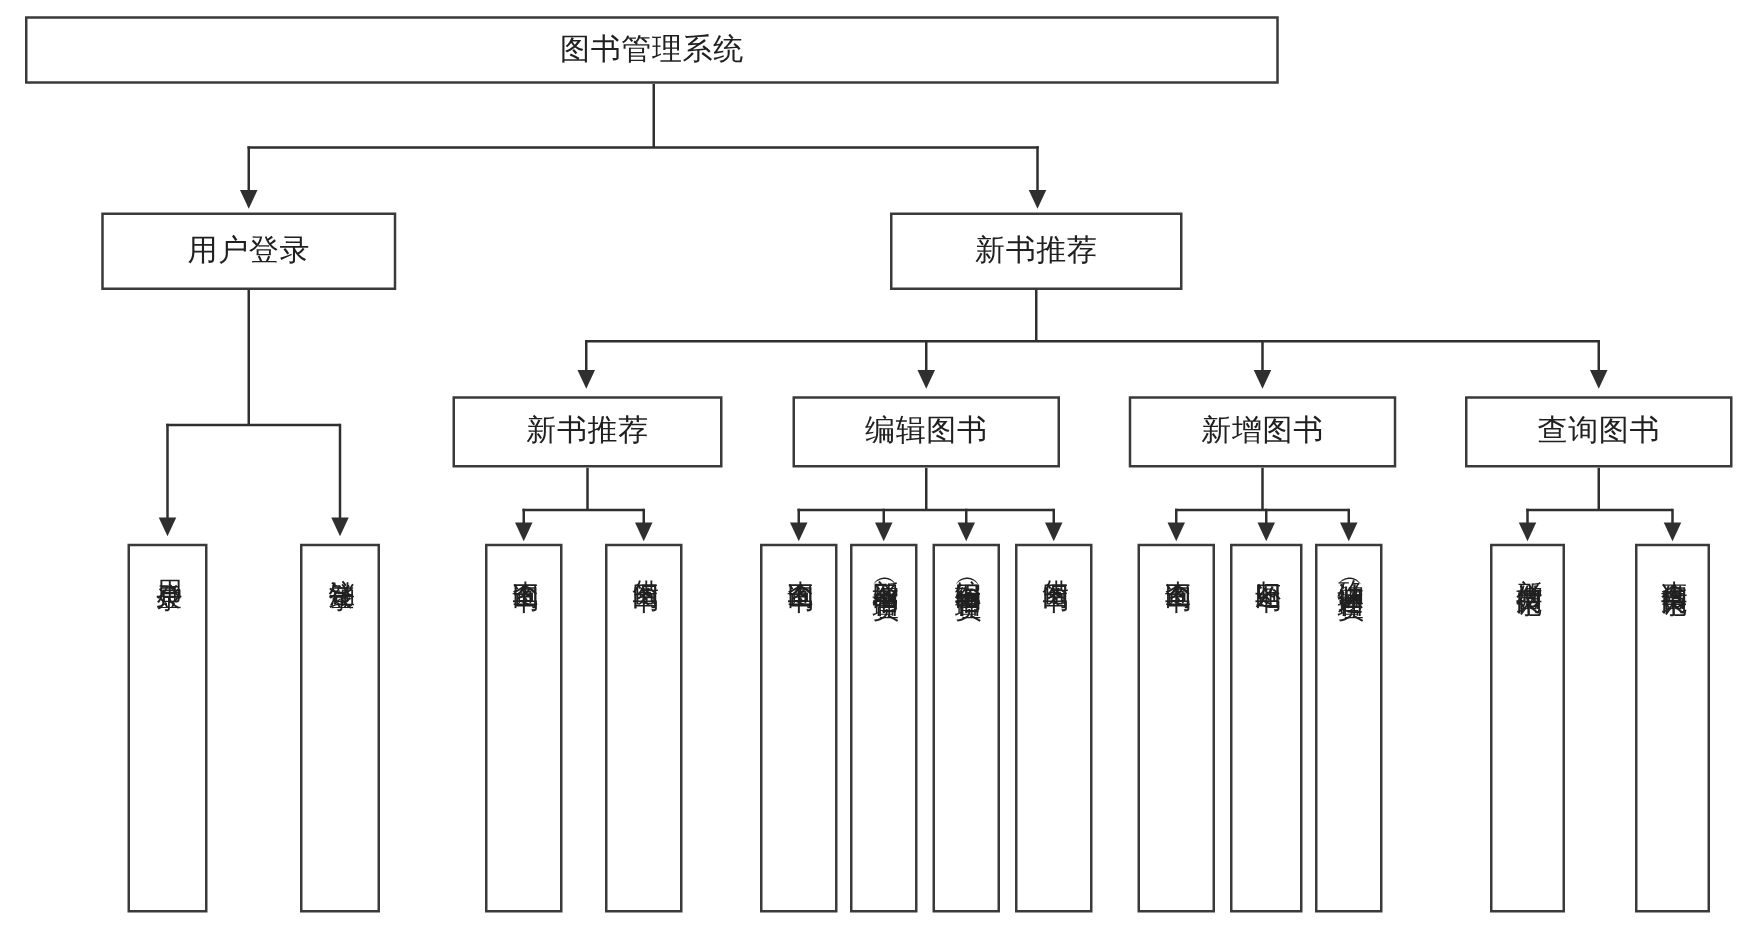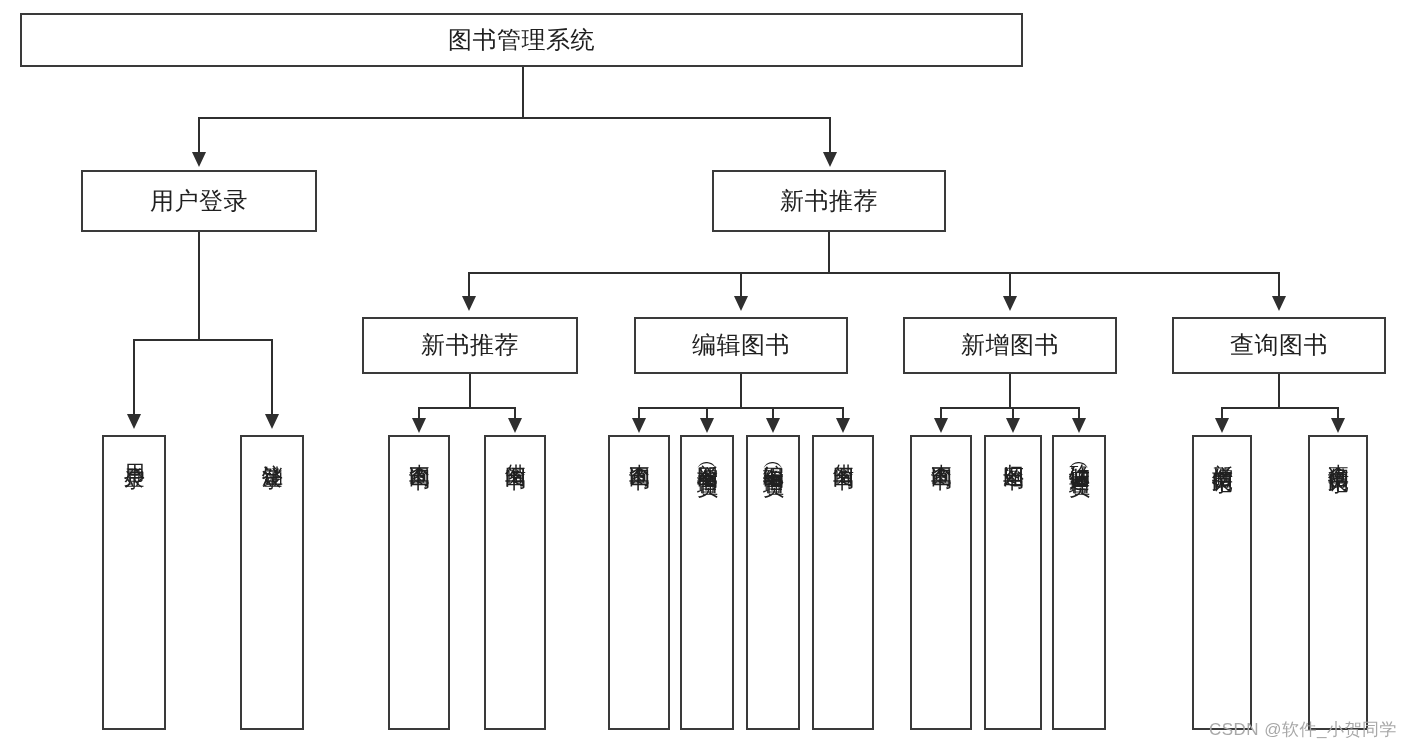--- a/index.html
+++ b/index.html
@@ -216,7 +216,6 @@
     <span class="node-label">查询借阅记录</span>
   </div>
 
-  <div id="watermark">CSDN @软件_小贺同学</div>
 
 </div>
 

